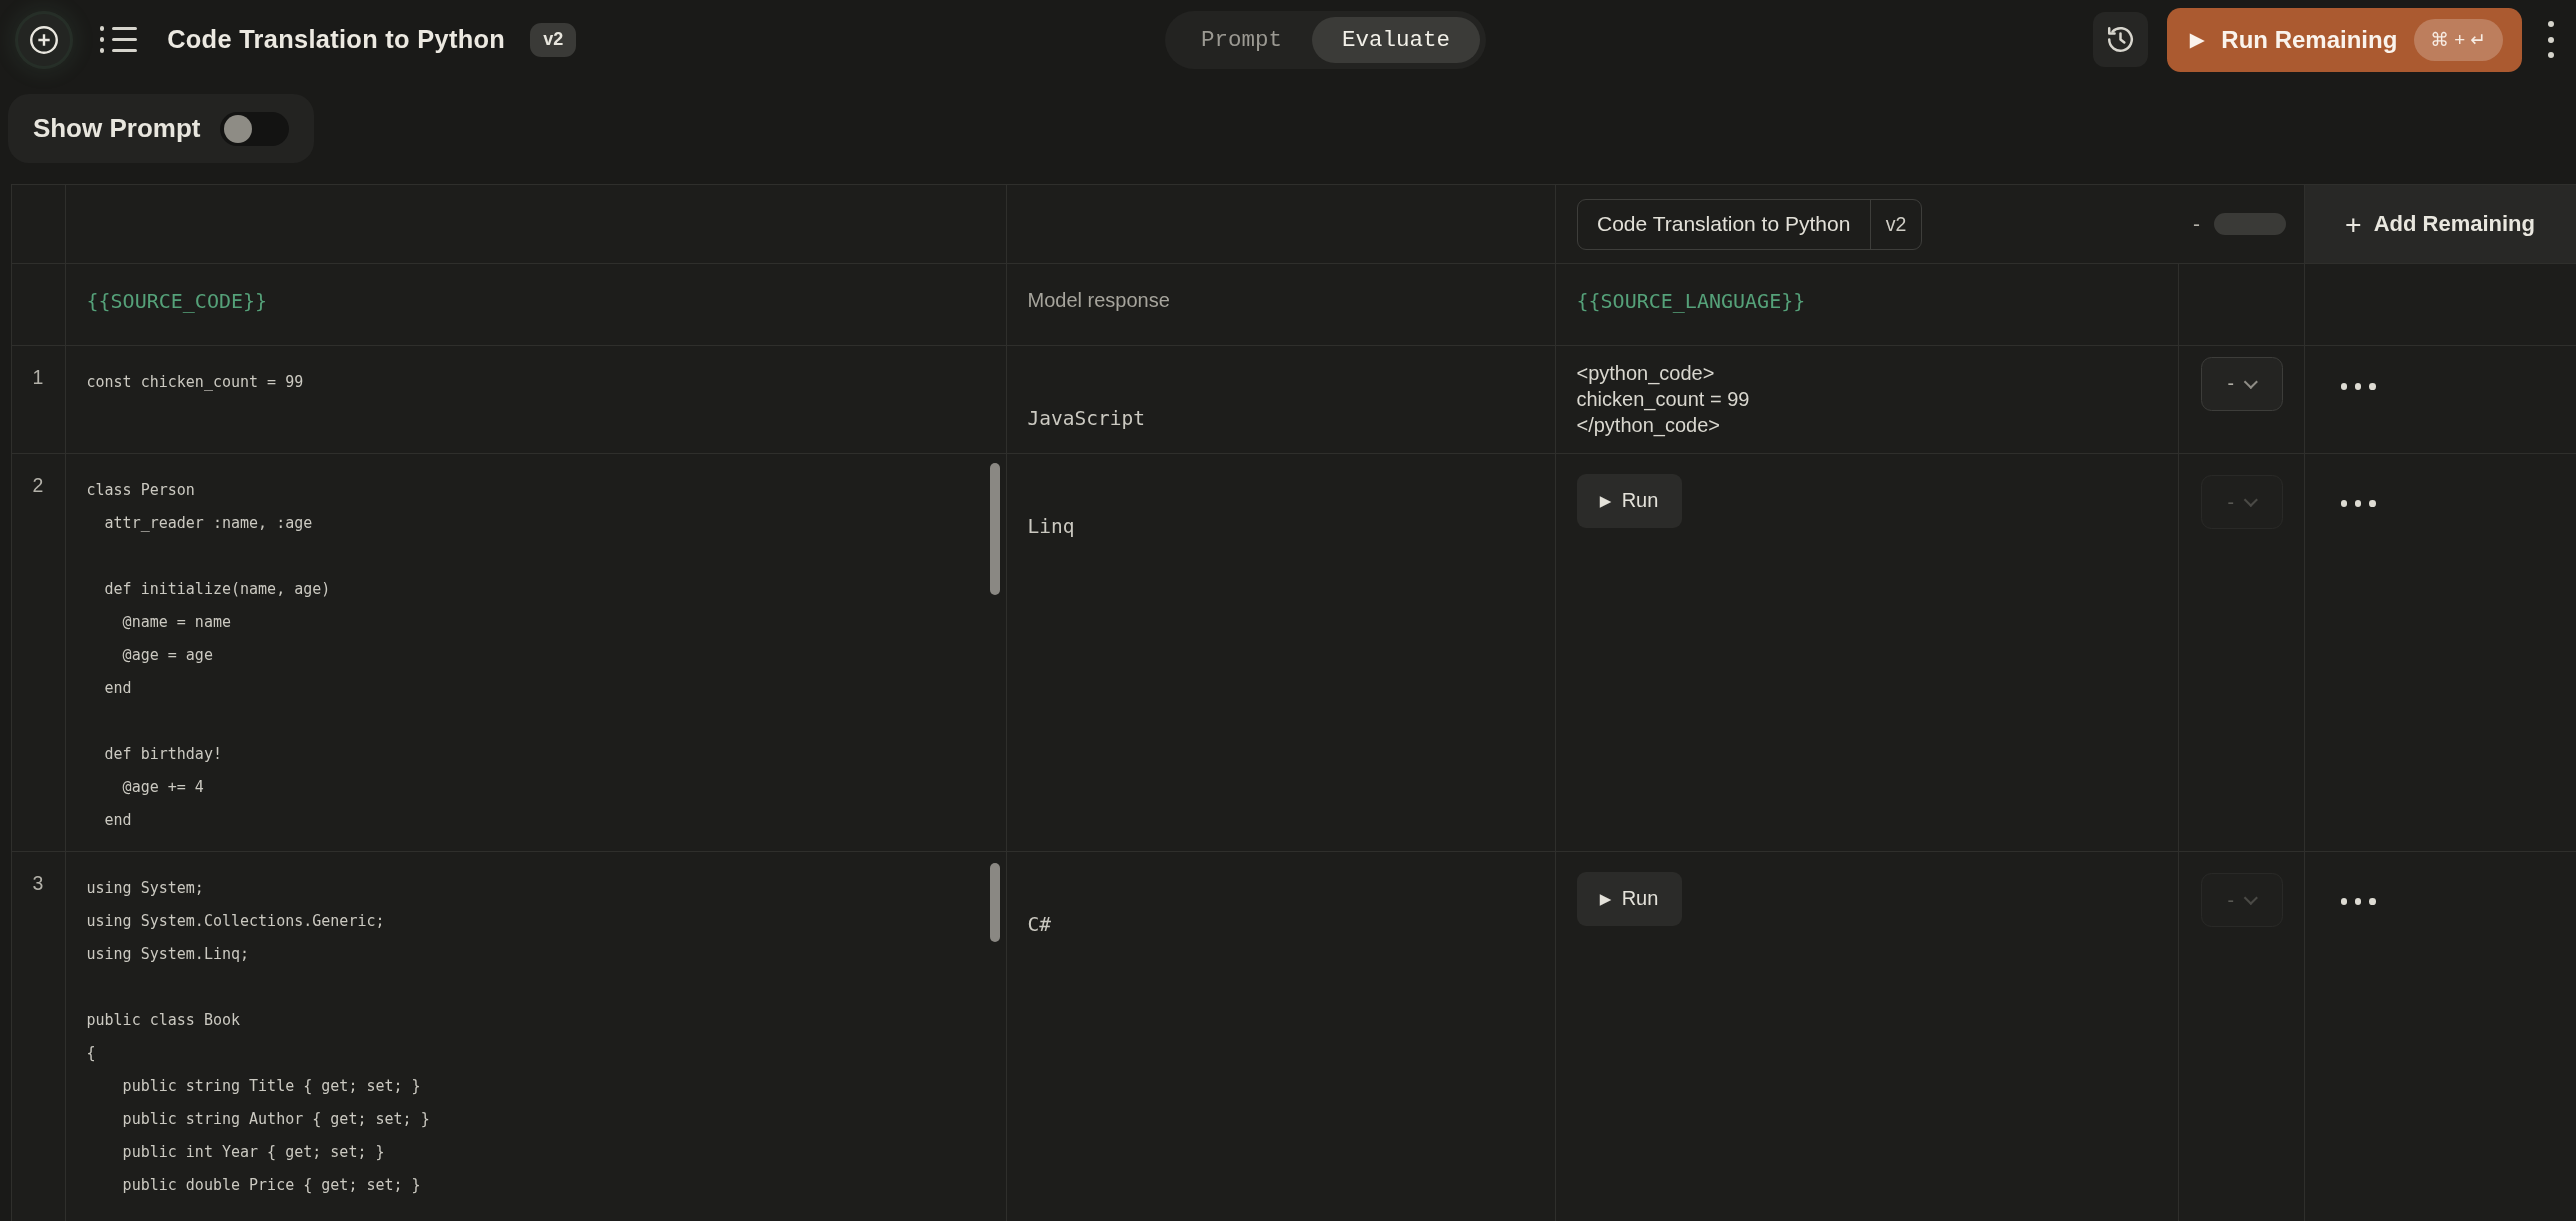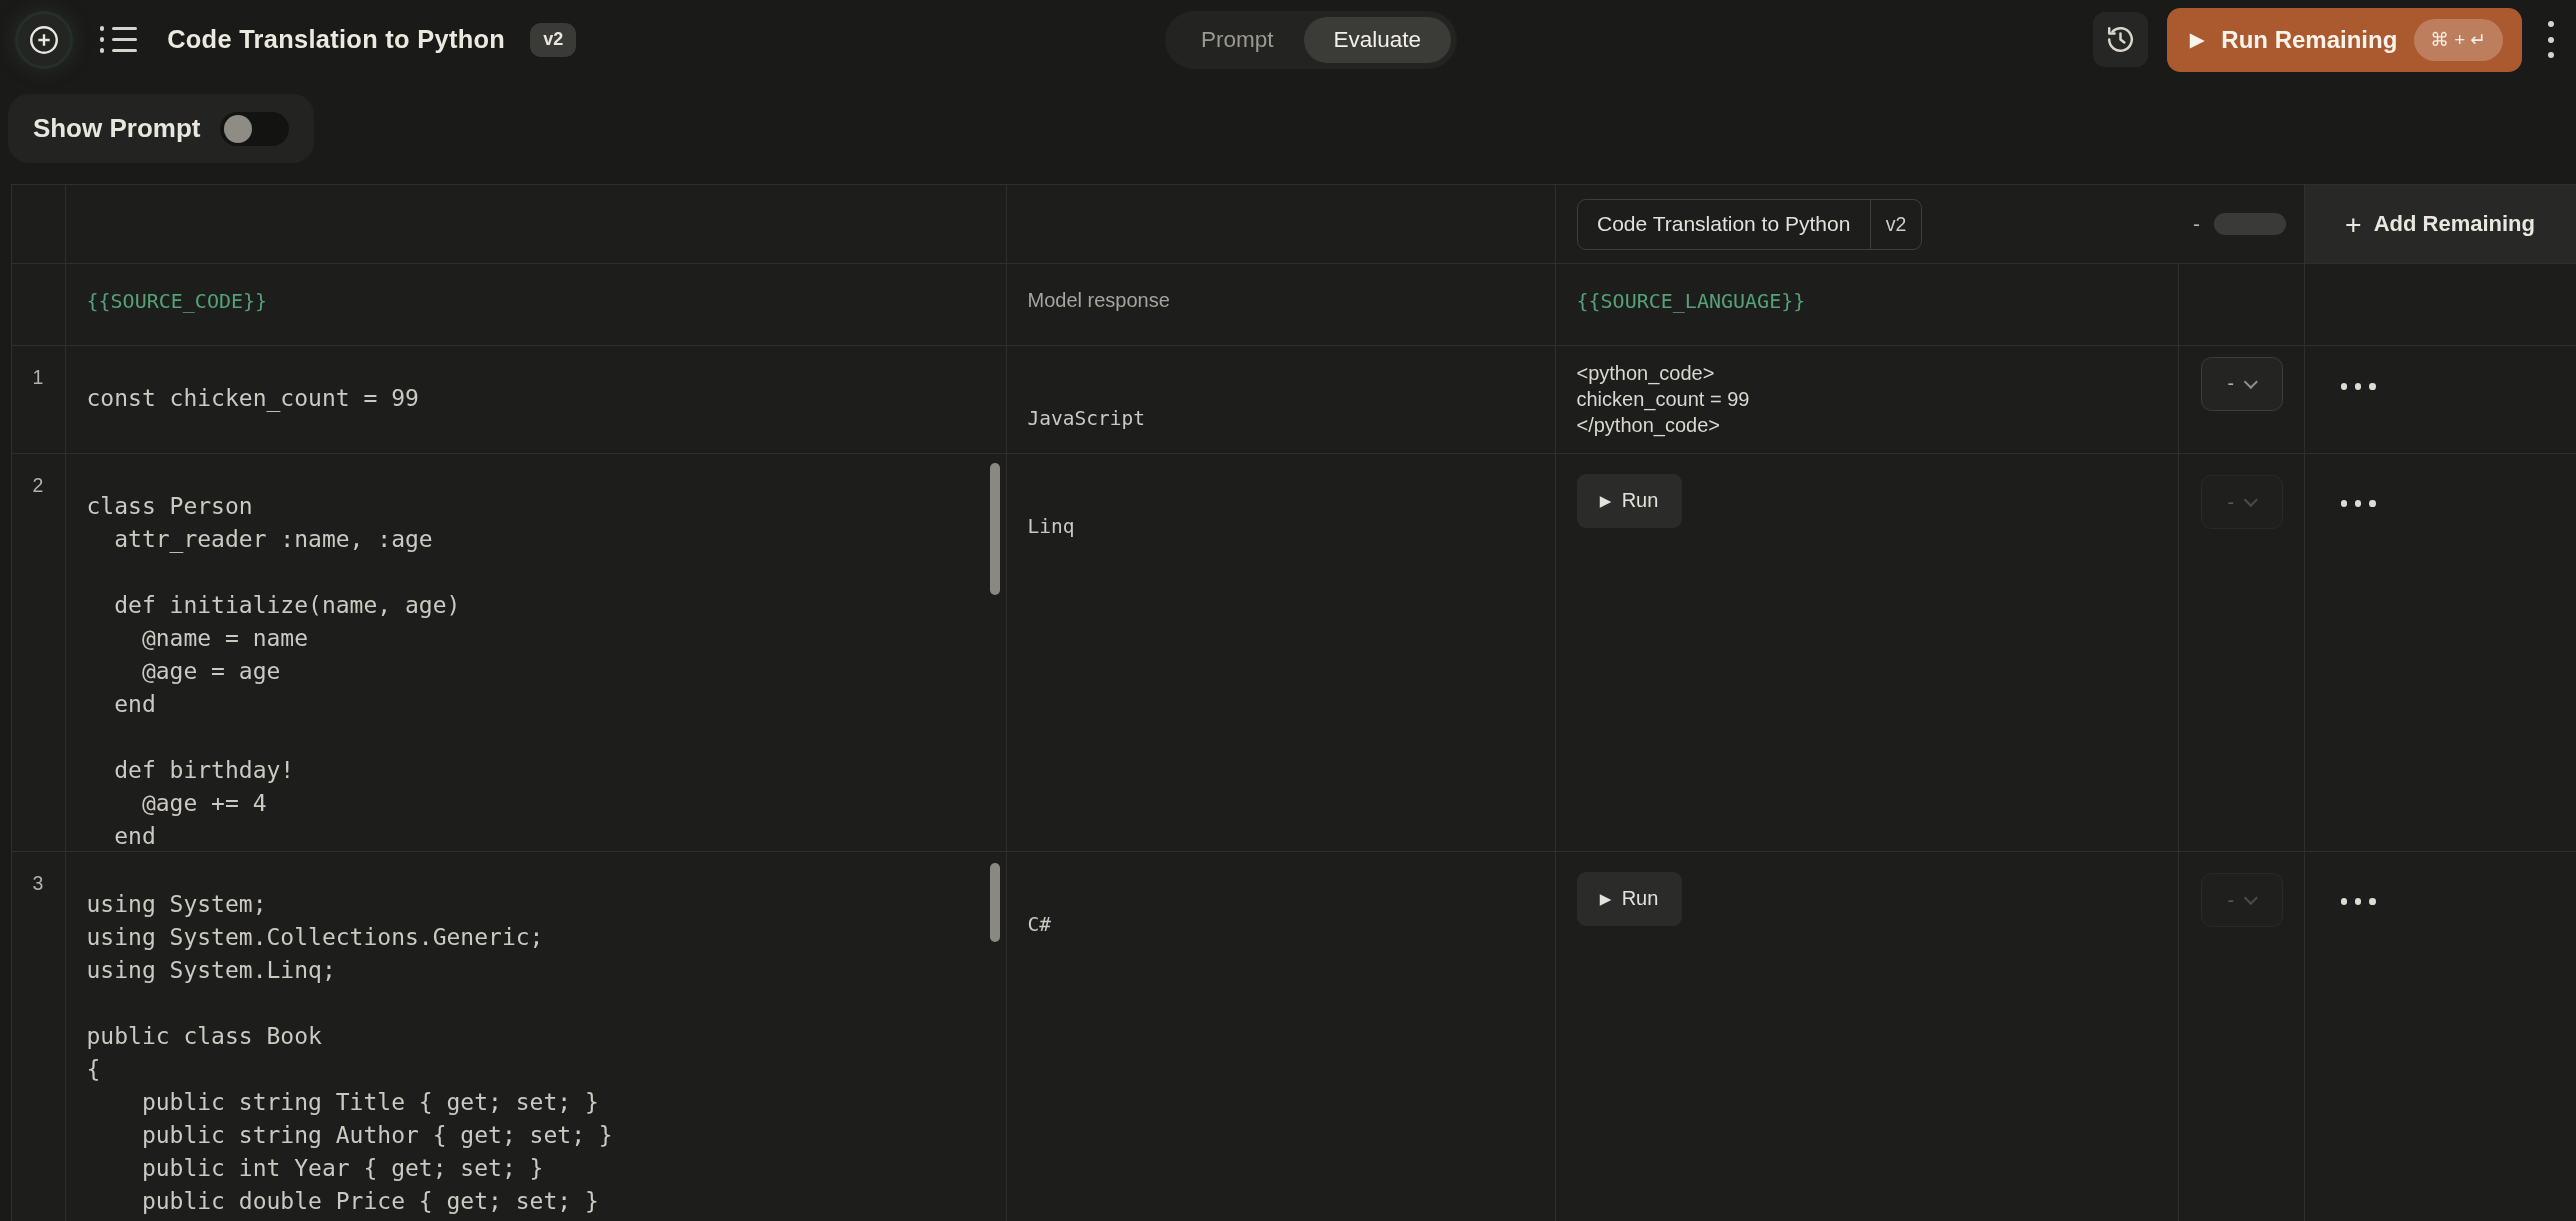--- a/index.html
+++ b/index.html
@@ -33,7 +33,7 @@
   .ver-badge{height:34px;padding:0 12.7px;border-radius:11.2px;background:#3a3a37;display:flex;align-items:center;font-size:18px;font-weight:700;color:#e8e6de;}
 
   .tabs{position:absolute;left:1165px;top:10.5px;height:58px;border-radius:29px;background:var(--panel);display:flex;align-items:center;padding:6px;}
-  .tab{border:none;background:none;height:46px;padding:0 30px;border-radius:23px;font-size:22.5px;color:#9b9992;cursor:pointer;font-family:Liberation Sans, sans-serif;}
+  .tab{border:none;background:none;height:46px;padding:0 30px;border-radius:23px;font-size:22.5px;color:#9b9992;cursor:pointer;font-family:Liberation Mono, monospace;}
   .tab.active{background:#3b3b38;color:#f2f0e8;}
 
   .hb-right{position:absolute;right:16.5px;top:0;height:79px;display:flex;align-items:center;gap:19.5px;}

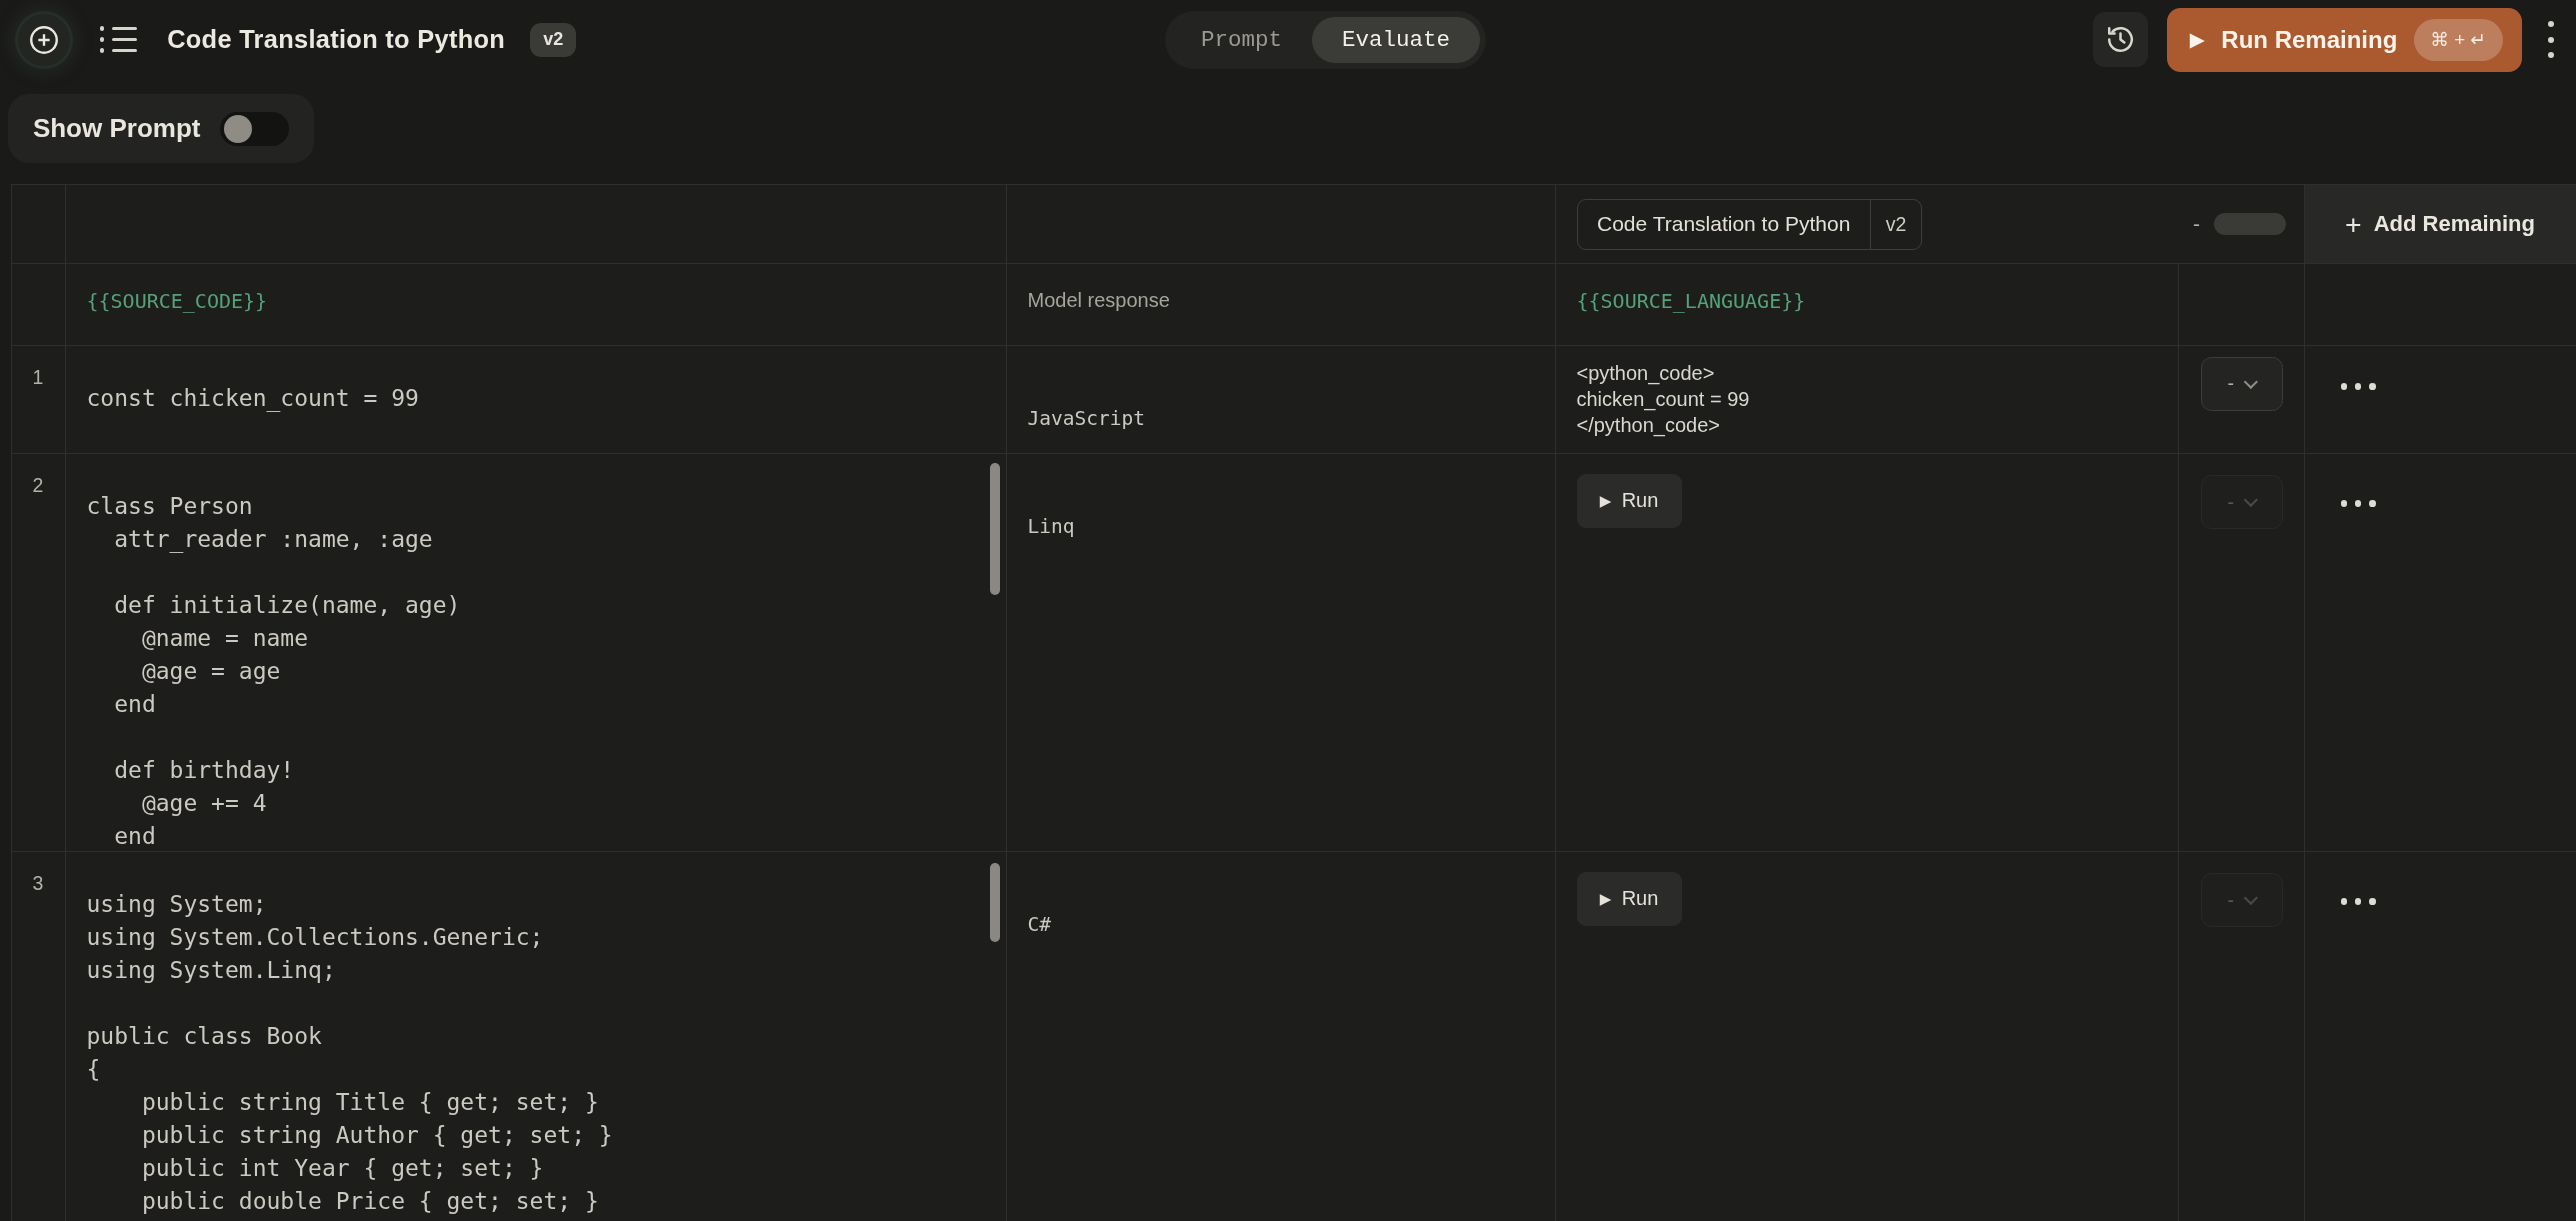--- a/index.html
+++ b/index.html
@@ -59,7 +59,7 @@
   .merged{grid-column:span 2;display:flex;align-items:center;}
   .cell-num{padding-top:19.5px;text-align:center;font-size:19.5px;color:#b3b1a9;}
   .cell-code{padding:19.5px 21px;}
-  .code-text{font-size:23px;line-height:33px;color:var(--code);white-space:pre;margin-top:16px;}
+  .code-text{font-size:15px;line-height:33px;color:var(--code);white-space:pre;}
   .cell-lang{padding:19.5px 21px;}
   .lang-text{font-size:19.5px;line-height:33px;color:var(--code);margin-top:36px;}
   .varhead{padding:25.4px 21px;font-size:20px;color:var(--green);}

